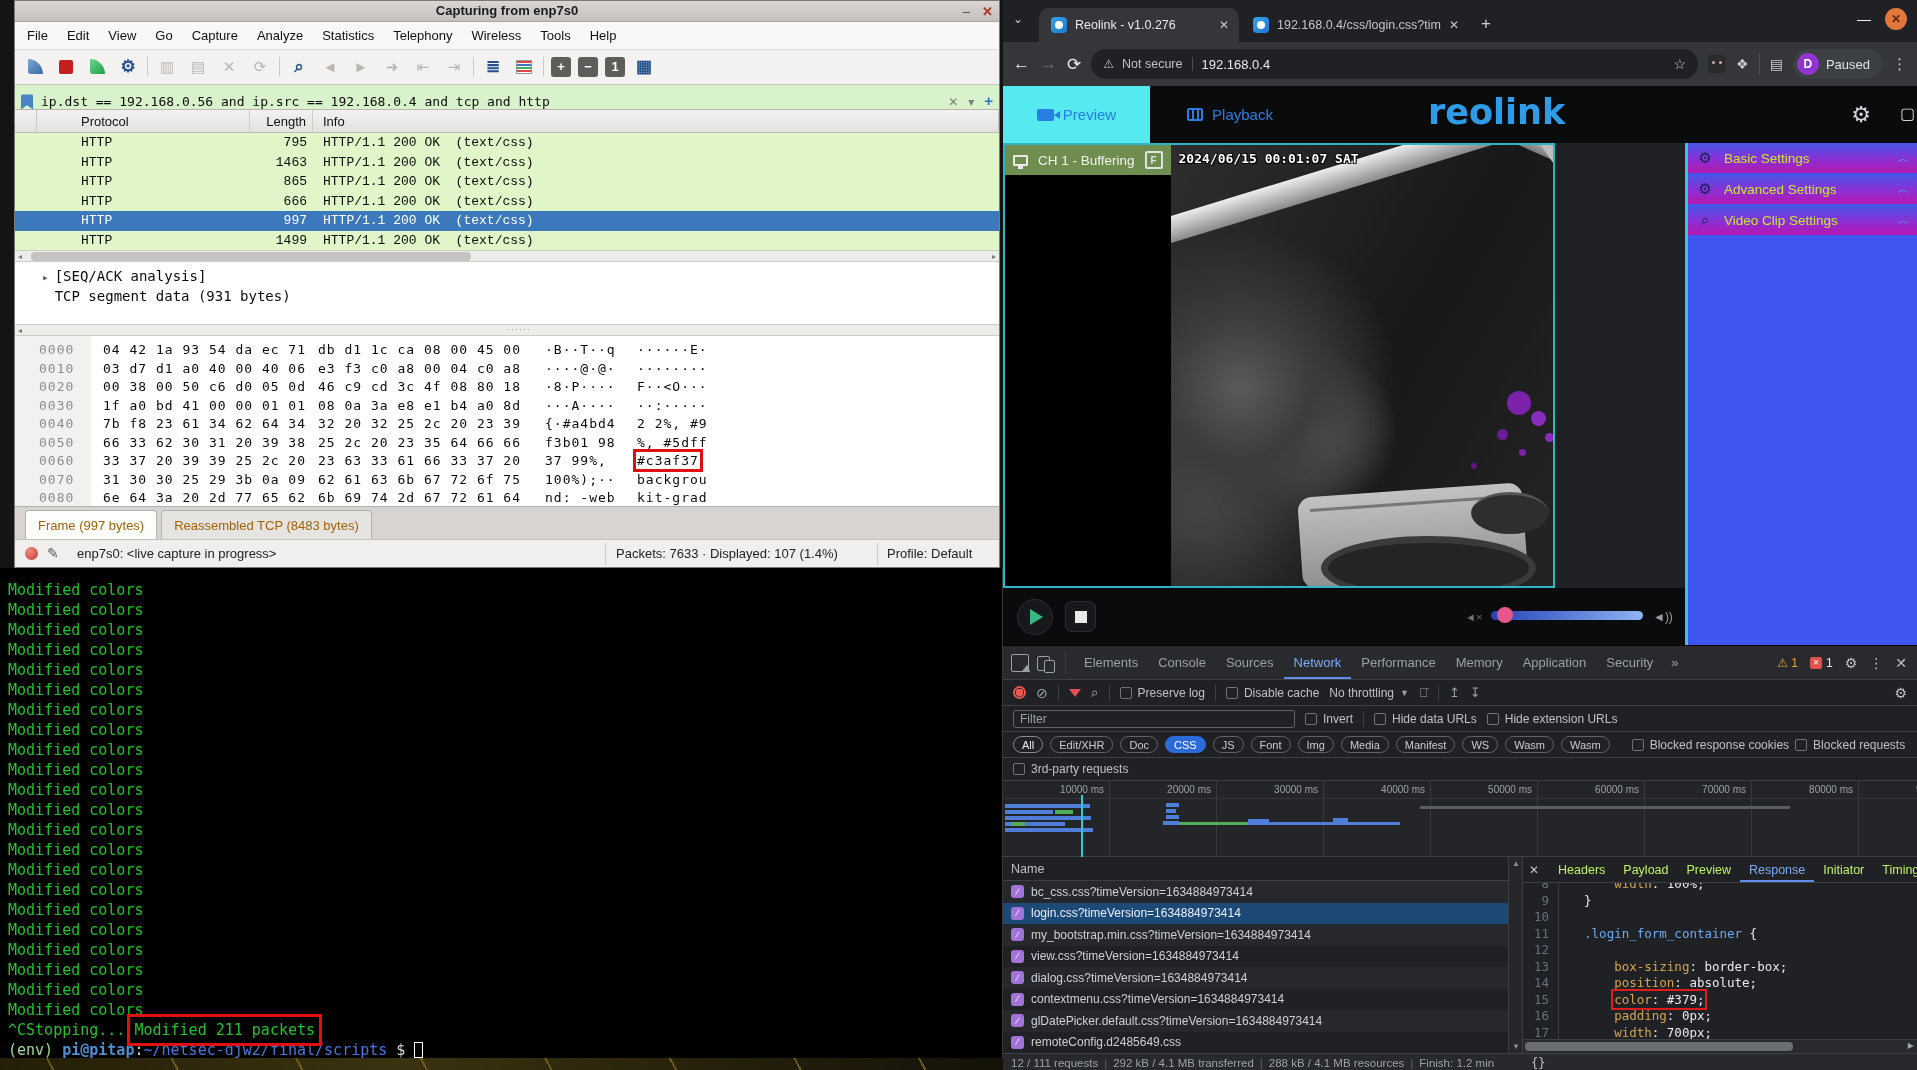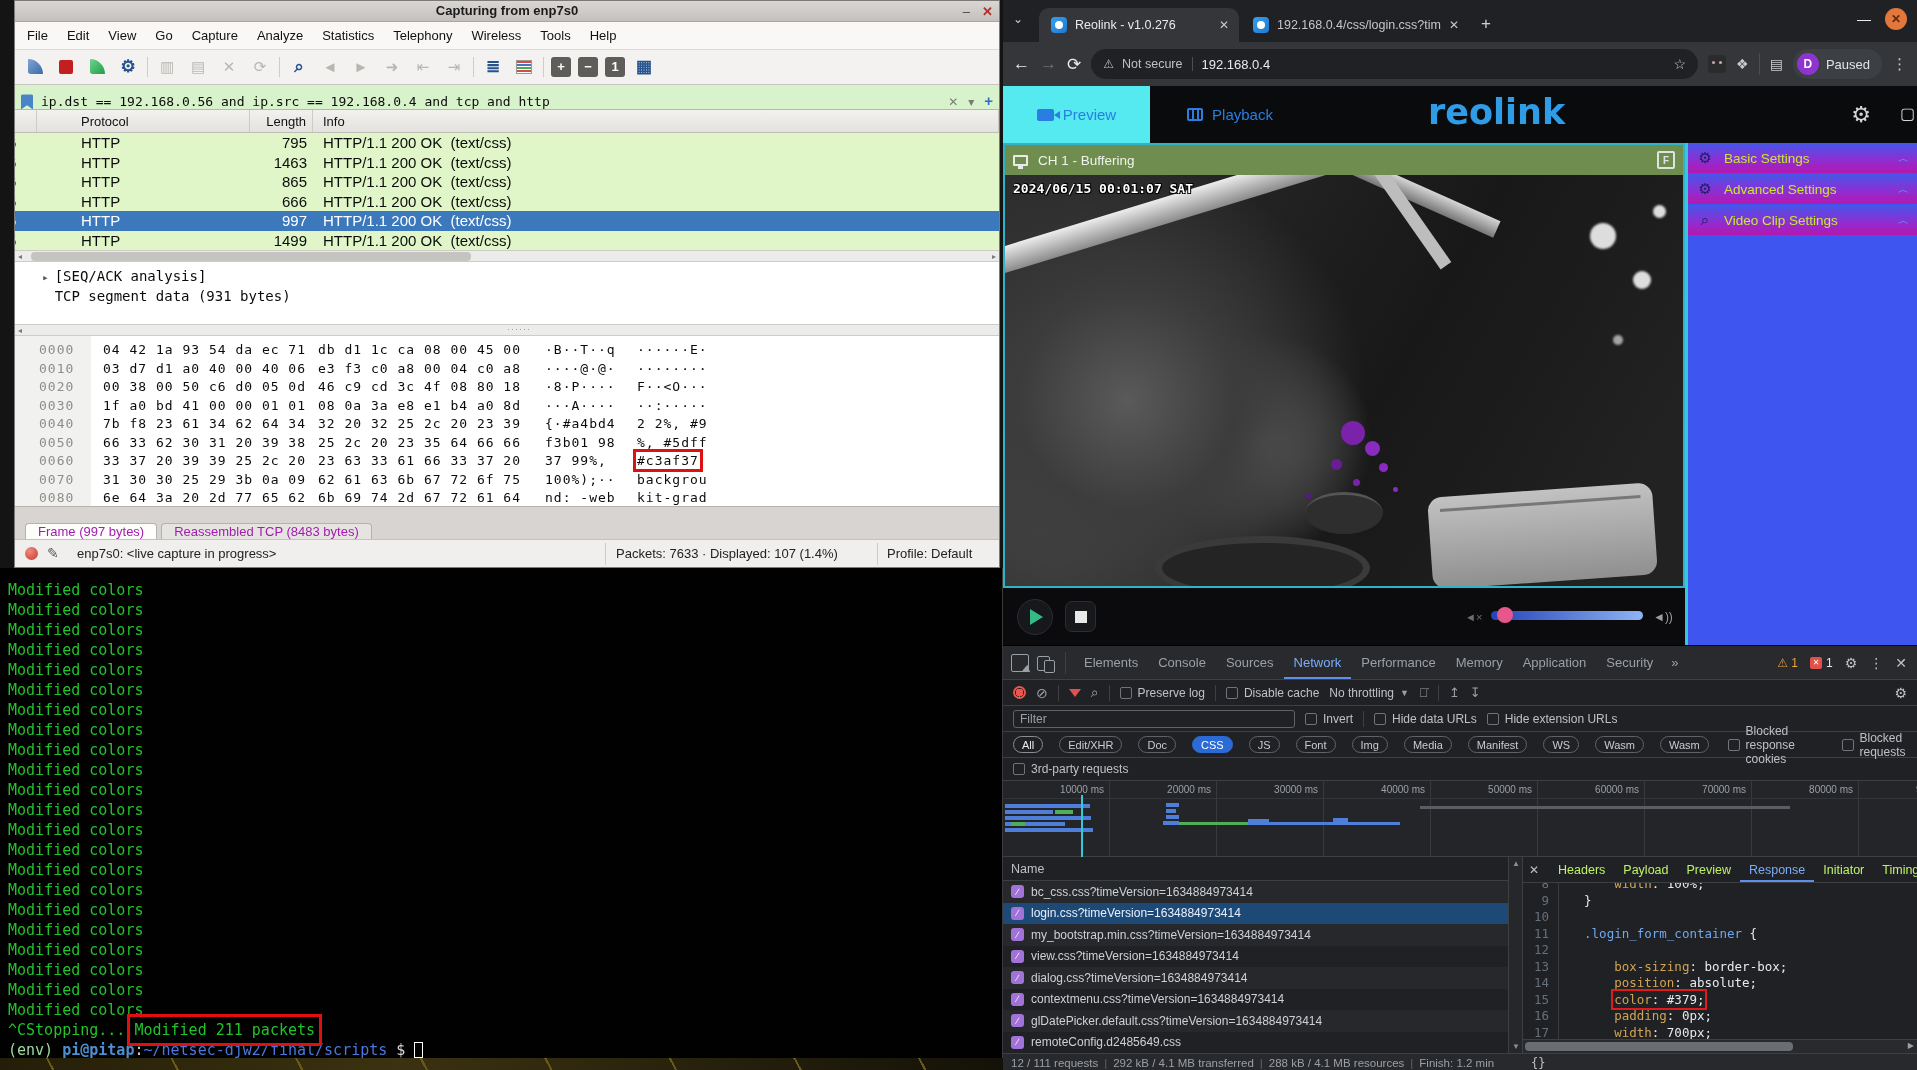--- a/index.html
+++ b/index.html
@@ -44,7 +44,7 @@
   .c-len{width:63px;justify-content:flex-end;padding-right:6px}
   .c-info{flex:1;padding-left:10px}
   .pk-rows{height:117px;overflow:hidden;background:#fff}
-  .pk-row{display:flex;height:19.5px;line-height:19.5px;background:#e0f6c8;color:#0c0c0c;font-family:Liberation Sans, sans-serif;font-size:15px;white-space:pre}
+  .pk-row{display:flex;height:19.5px;line-height:19.5px;background:#e0f6c8;color:#0c0c0c;font-family:Liberation Mono, monospace;font-size:13px;white-space:pre}
   .pk-row.sel{background:#3c79bc;color:#fff}
   .pk-row .c-num{overflow:hidden;color:inherit}
   .pk-row .c-num i{font-style:normal;display:inline-block;margin-left:-7px}

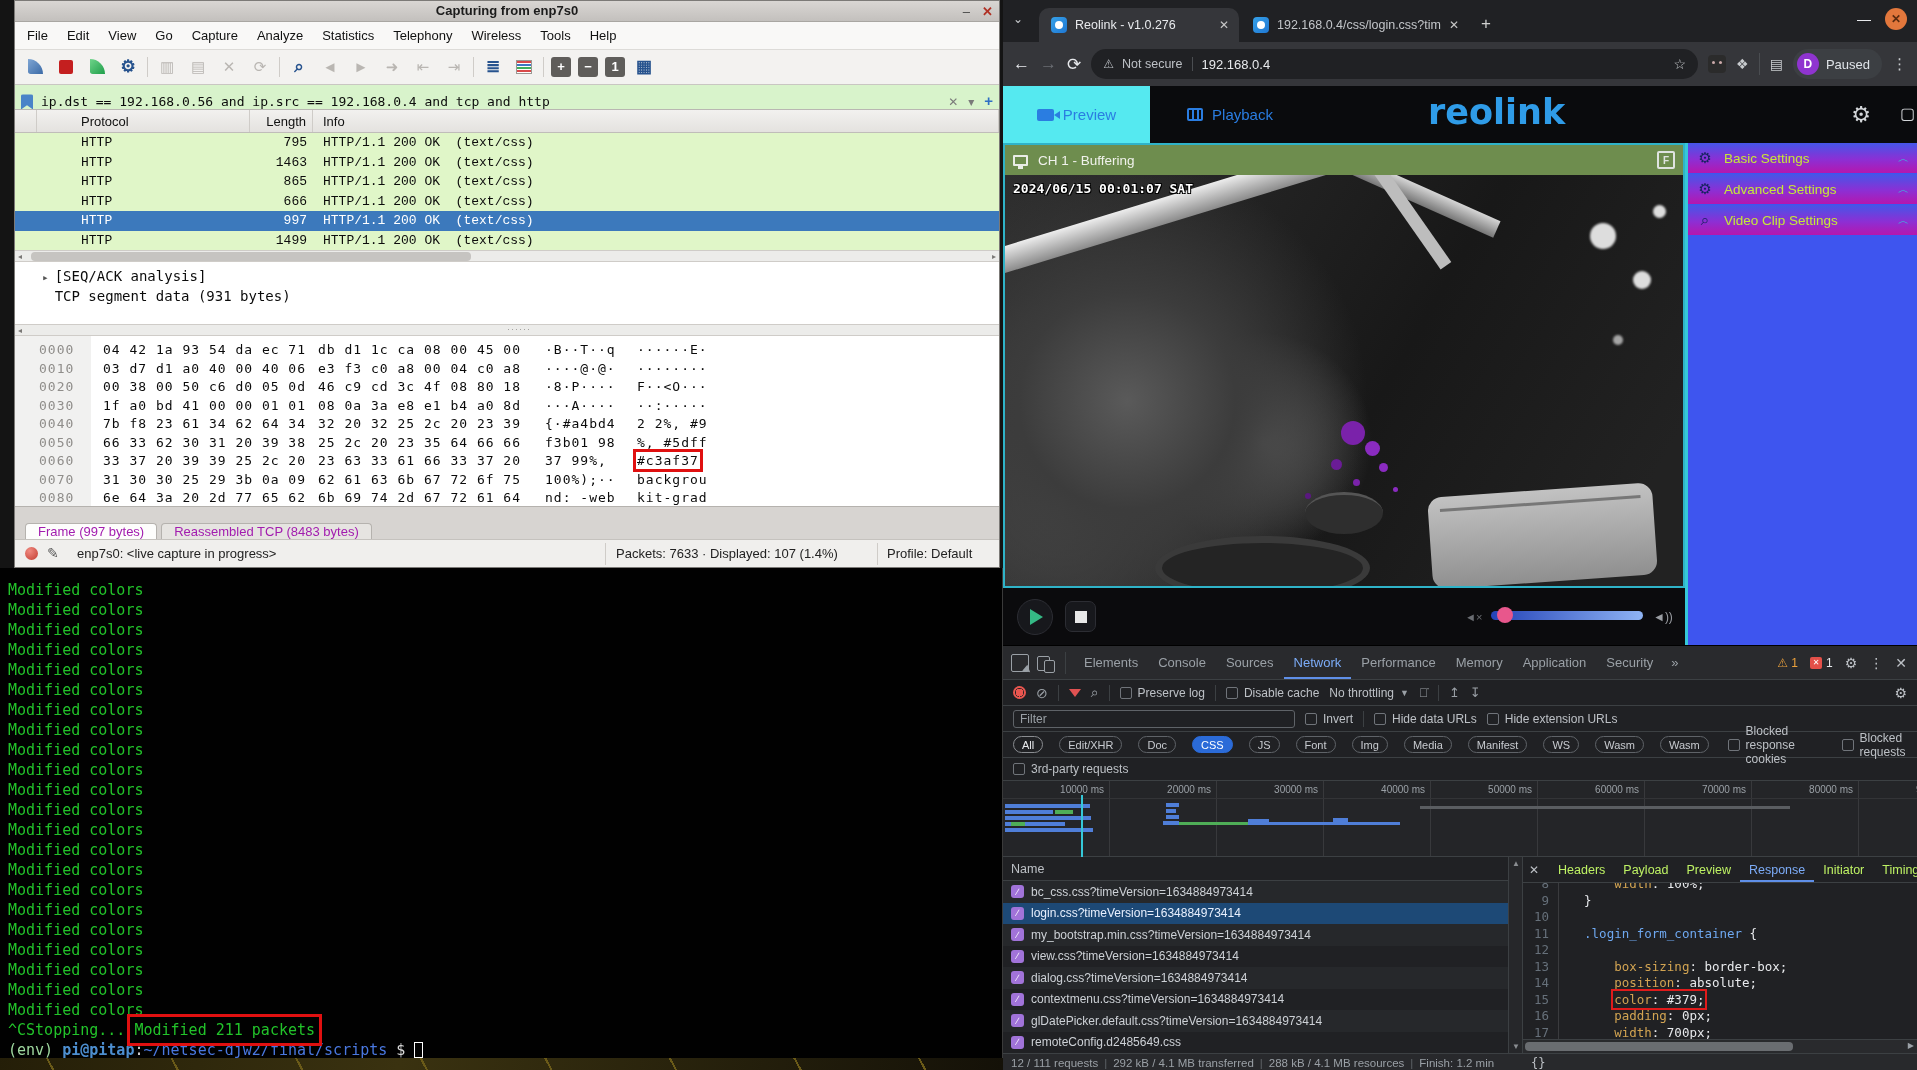--- a/index.html
+++ b/index.html
@@ -131,7 +131,7 @@
   .rl-gear{position:absolute;right:46px;top:16px;color:#d4d7da;font-size:22px}
   .rl-edge{position:absolute;right:2px;top:18px;color:#d4d7da;font-size:16px}
 
-  .rl-video{position:absolute;left:0;top:143px;width:682px;height:445px;border:2px solid #2fb3c8;background:#000;display:flex;flex-direction:column}
+  .rl-video{position:absolute;left:0;top:143px;width:552px;height:445px;border:2px solid #2fb3c8;background:#000;display:flex;}
   .chbar{height:30px;background:#6e8d4e;display:flex;align-items:center;padding:0 8px;gap:10px}
   .mon-ic{width:15px;height:11px;border:2px solid #e9ece6;border-radius:1px;position:relative}
   .mon-ic::after{content:"";position:absolute;left:3px;bottom:-5px;width:5px;height:3px;background:#e9ece6}

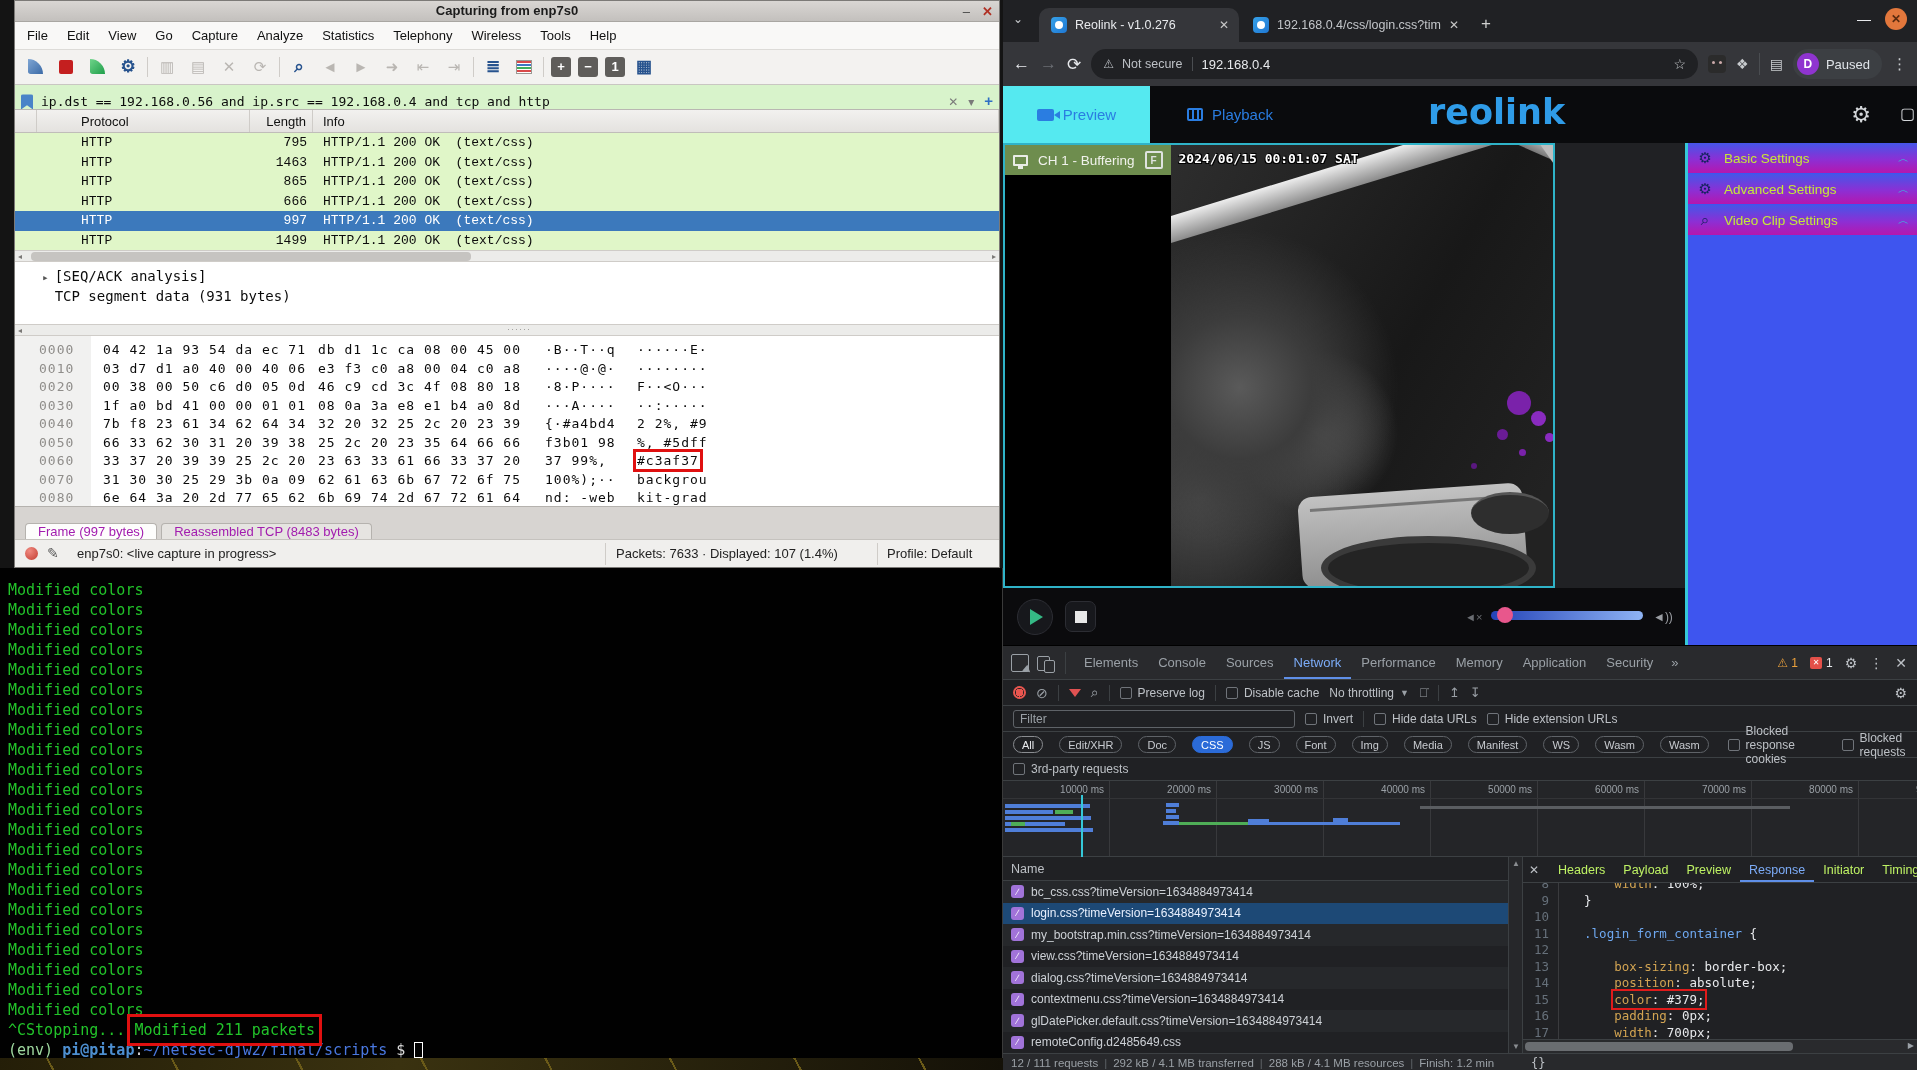--- a/index.html
+++ b/index.html
@@ -65,7 +65,7 @@
   .hexrow .a2{position:absolute;left:622px;color:#0b0b0b}
   .hexhl{outline:3px solid #e01010;outline-offset:1px}
   .ws-tabs{height:33px;background:#d7d4d1;border-top:1px solid #b5b2ae;display:flex;align-items:flex-end;padding-left:10px;gap:4px}
-  .ws-tab{height:16px;display:flex;align-items:center;padding:0 12px;font-size:13px;color:#a21caf;background:#e6e4e1;border:1px solid #b5b2ae;border-bottom:none;border-radius:4px 4px 0 0}
+  .ws-tab{height:29px;display:flex;align-items:center;padding:0 12px;font-size:13px;color:#a16207;background:#e6e4e1;border:1px solid #b5b2ae;border-bottom:none;border-radius:4px 4px 0 0}
   .ws-tab.active{background:#fdfdfc;font-weight:normal}
   .ws-status{height:28px;background:#f0efed;border-top:1px solid #c5c2be;position:relative;font-size:13px;color:#222}
   .ws-status .dot{position:absolute;left:10px;top:7px;width:13px;height:13px;border-radius:50%;background:radial-gradient(circle at 35% 30%,#f08a80,#c23b30)}

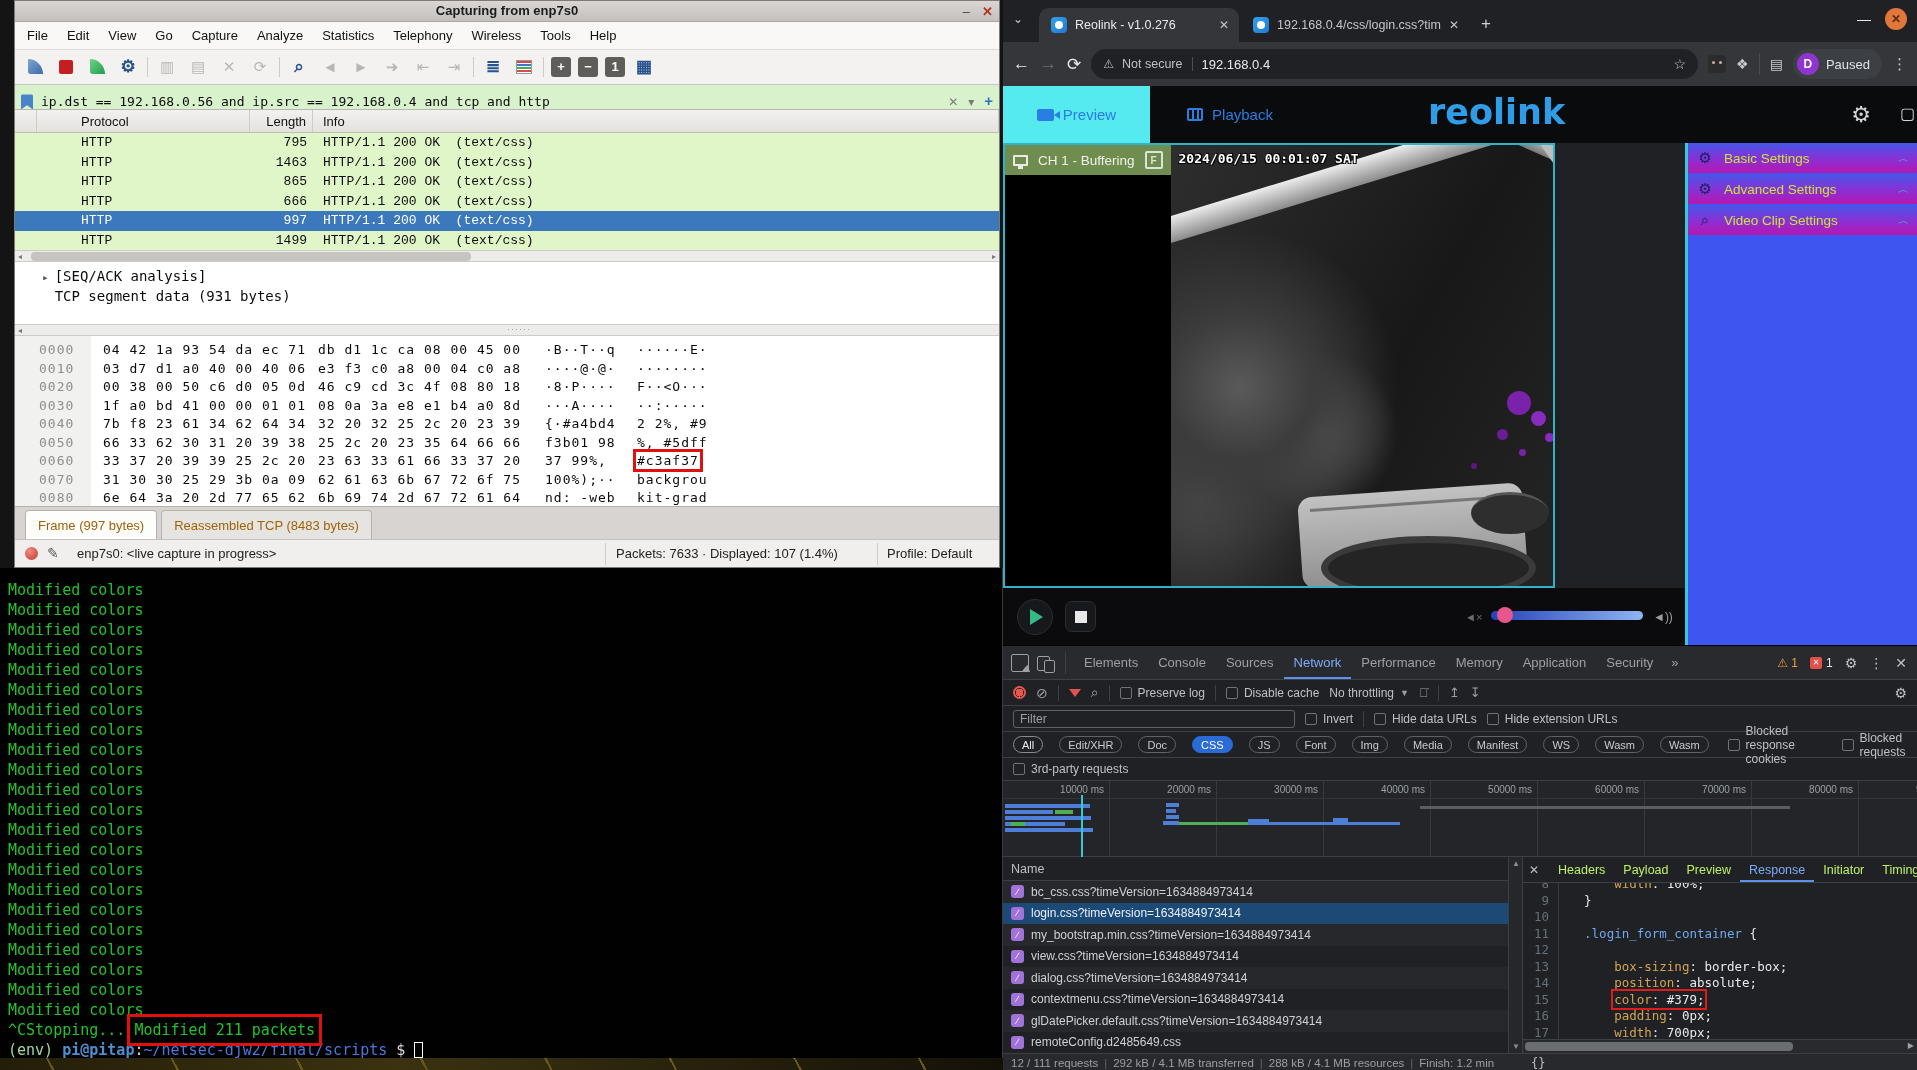--- a/index.html
+++ b/index.html
@@ -581,7 +581,7 @@
         </span>
     </div>
     <div class="dt-row dt-chiprow">
-      <span id="dt-chips" style="display:flex;gap:16px;align-items:flex-start">
+      <span id="dt-chips" style="display:flex;gap:7px;align-items:flex-start">
           <span class="chip  allc">All</span>
           <span class="chip  ">Edit/XHR</span>
           <span class="chip  ">Doc</span>

